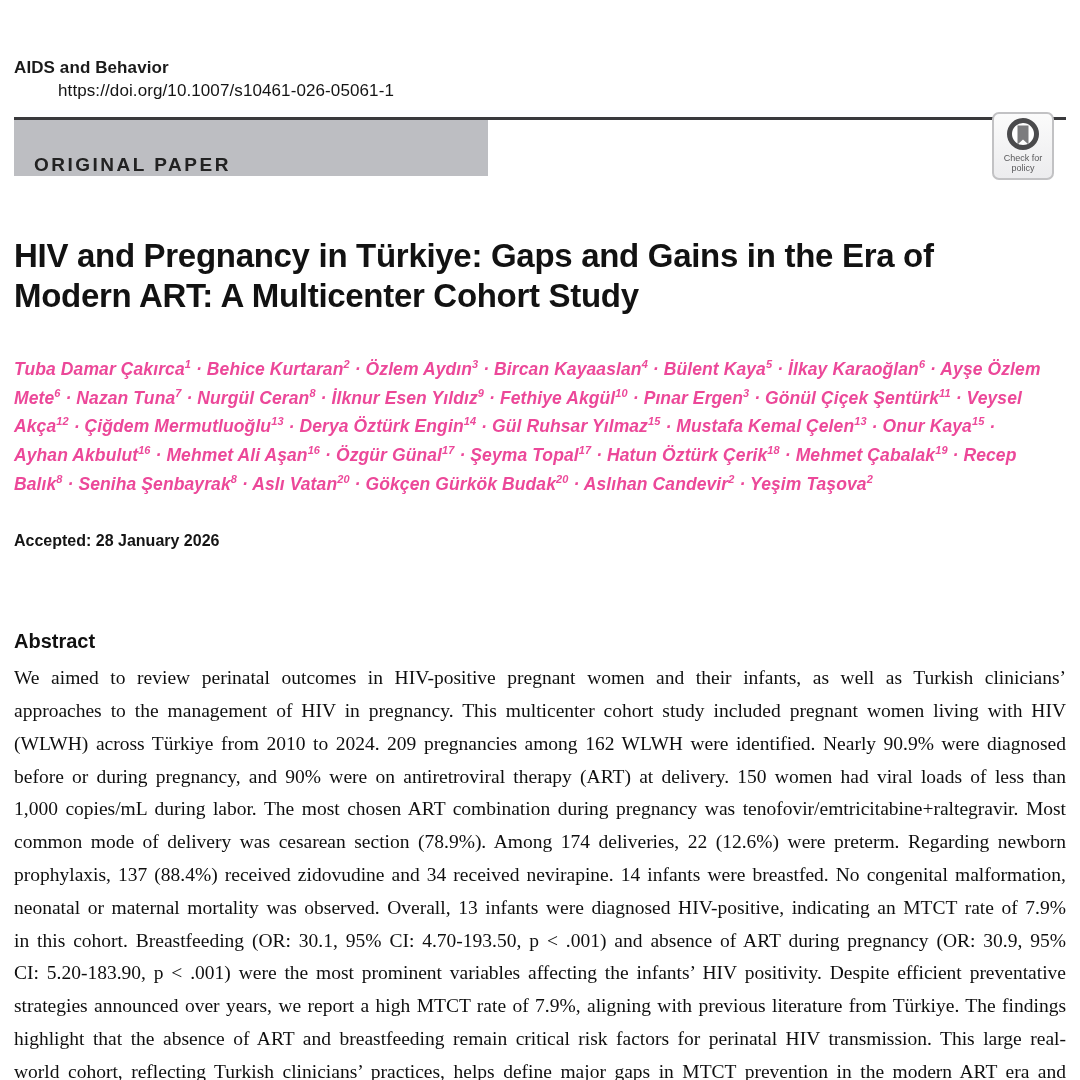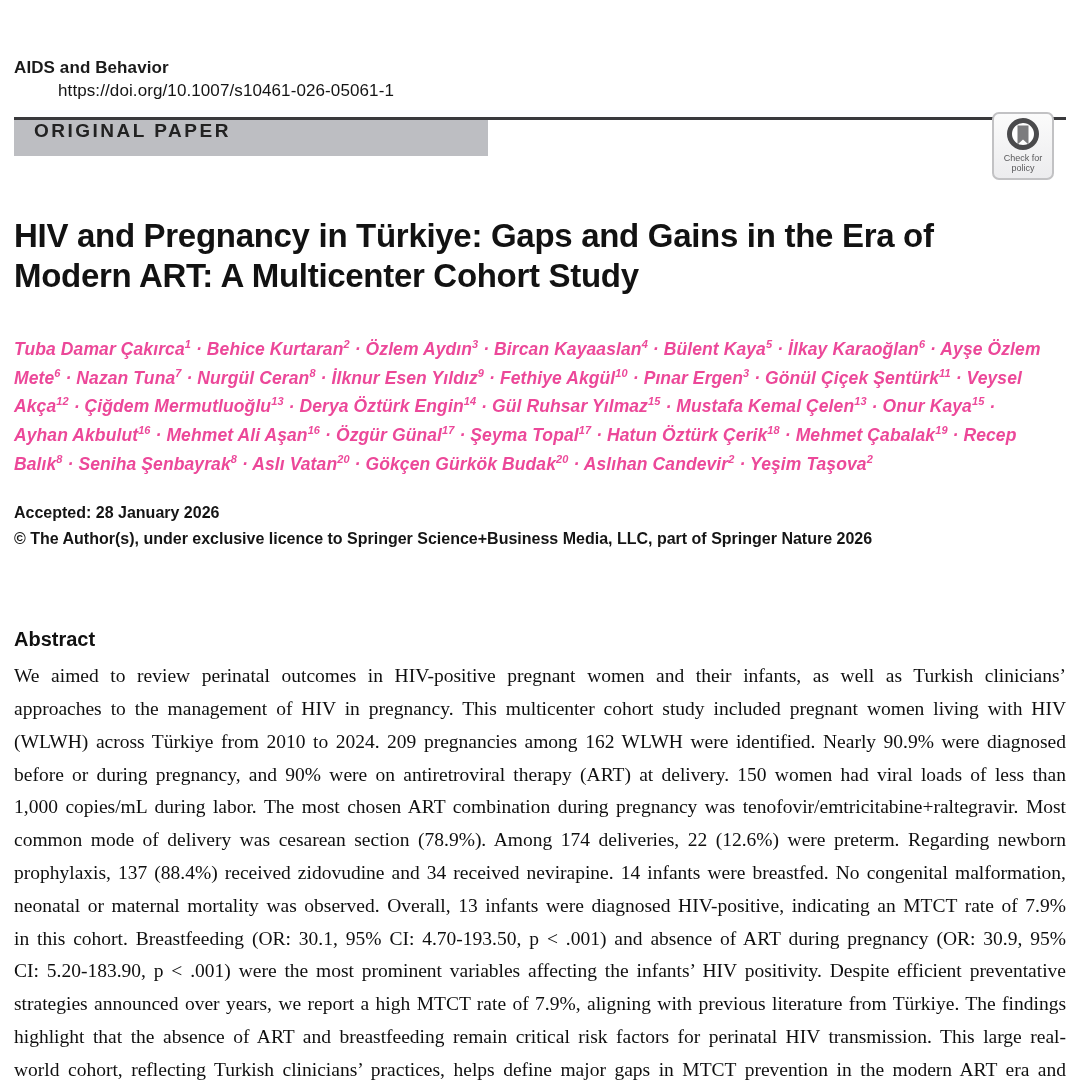--- a/index.html
+++ b/index.html
@@ -17,8 +17,8 @@
   .journal-doi{font-size:17px;font-weight:400;line-height:23px;letter-spacing:0.1px;color:#141414;text-decoration:none;display:inline-block;margin-left:44px;}
   .top-rule{height:3px;background:#3a3a3c;margin-top:15px;width:1052px;}
   .type-bar{
-    margin-top:0;width:454px;height:36px;background:#bdbec2;
-    display:flex;align-items:flex-start;padding-left:20px;
+    margin-top:0;width:454px;height:56px;background:#bdbec2;
+    display:flex;align-items:flex-end;padding-left:20px;
   }
   .type-bar span{font-size:19px;font-weight:700;letter-spacing:2.5px;color:#222;}
 

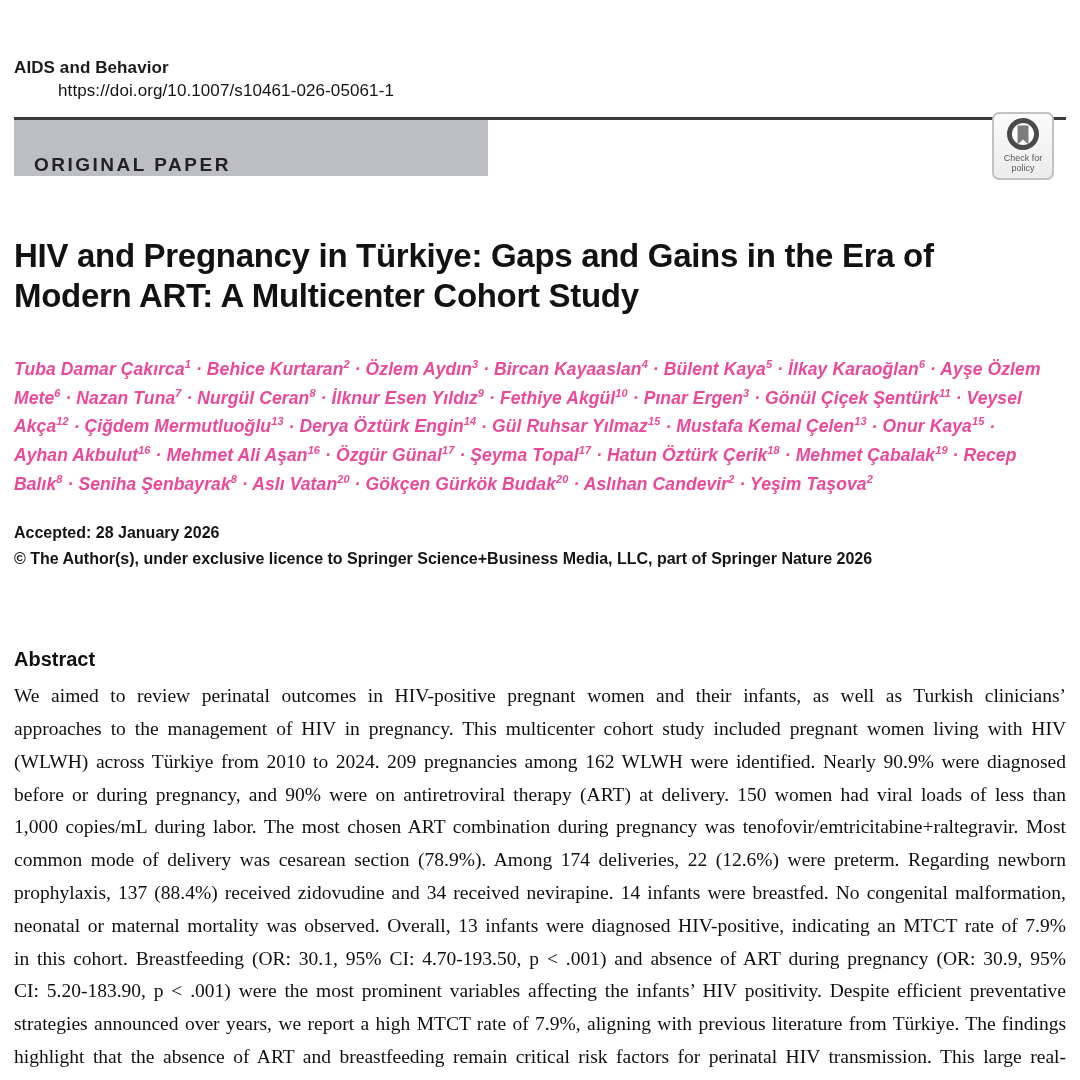--- a/index.html
+++ b/index.html
@@ -45,7 +45,7 @@
   .author-list sup{font-size:11px;font-weight:700;}
   .author-sep{font-weight:700;}
 
-  .meta-block{margin-top:24px;}
+  .meta-block{margin-top:32px;}
   .accepted-date{font-size:16px;font-weight:600;line-height:26px;color:#151515;}
   .copyright-notice{font-size:16px;font-weight:600;line-height:26px;color:#151515;max-width:1040px;}
 

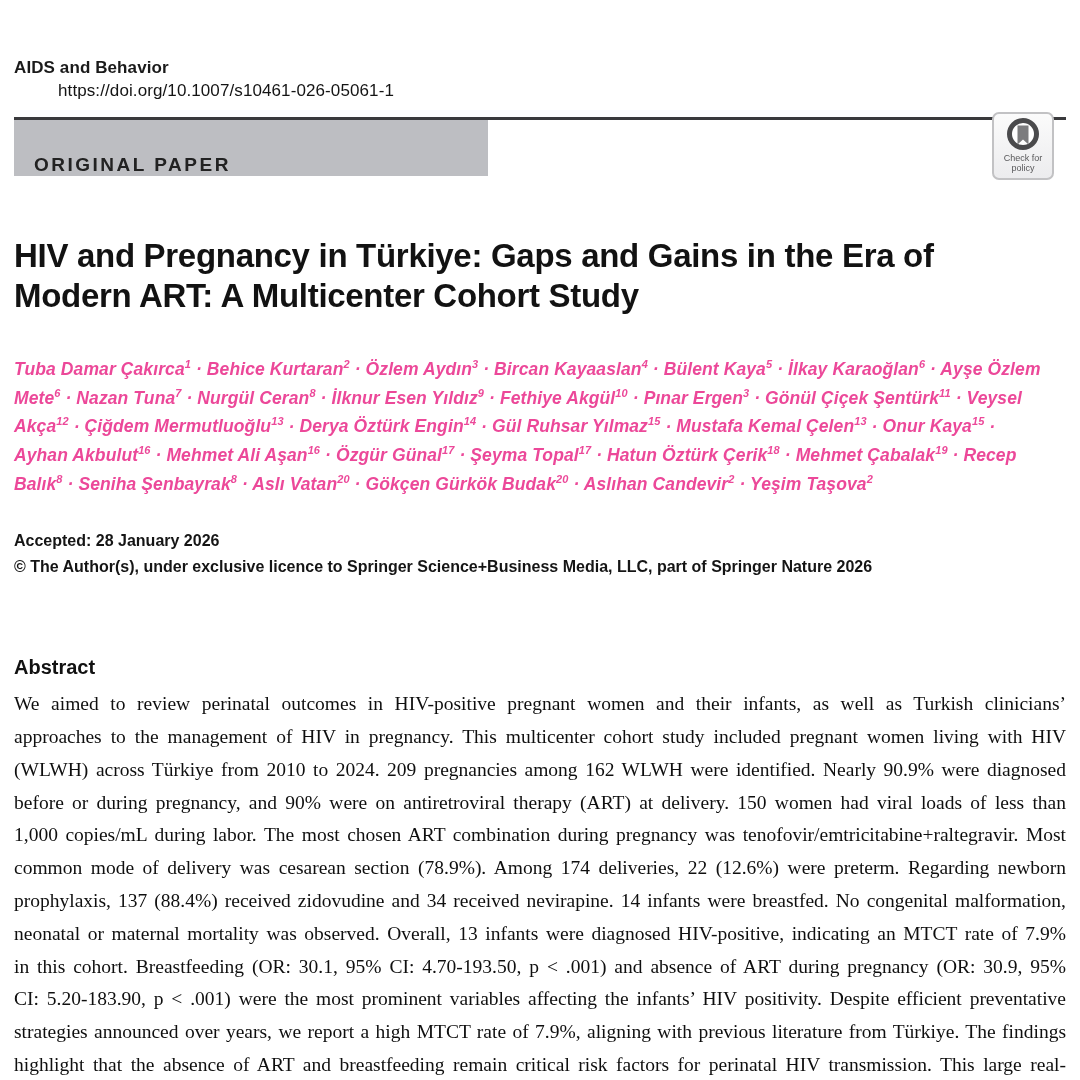--- a/index.html
+++ b/index.html
@@ -86,7 +86,6 @@
 
   <div class="meta-block">
     <div class="accepted-date">Accepted: 28 January 2026</div>
-    <div class="copyright-notice">© The Author(s), under exclusive licence to Springer Science+Business Media, LLC, part of Springer Nature 2026</div>
   </div>
 
   <div class="abstract-heading">Abstract</div>

